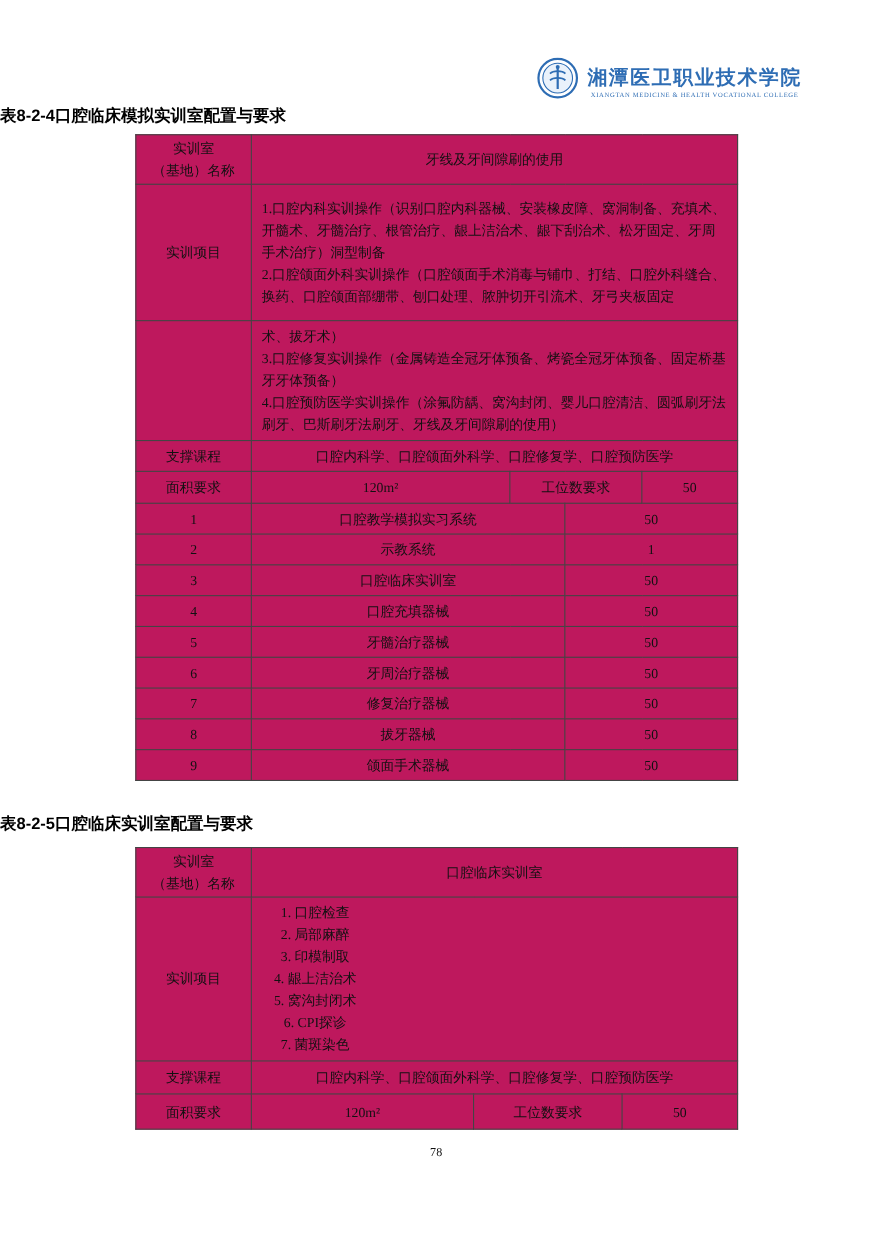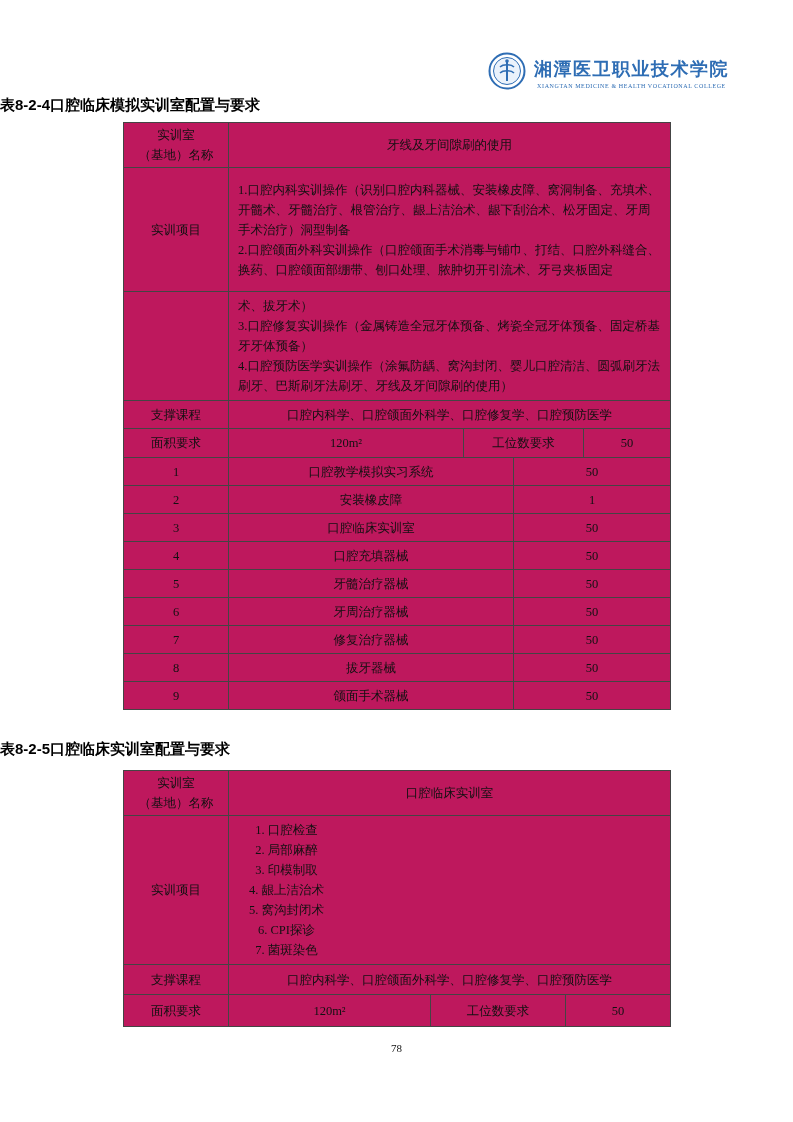--- a/index.html
+++ b/index.html
@@ -161,7 +161,7 @@
       </tr>
       <tr style="height:28px">
         <td>2</td>
-        <td colspan="2">安装橡皮障</td>
+        <td colspan="2">示教系统</td>
         <td colspan="2">1</td>
       </tr>
       <tr style="height:28px">

